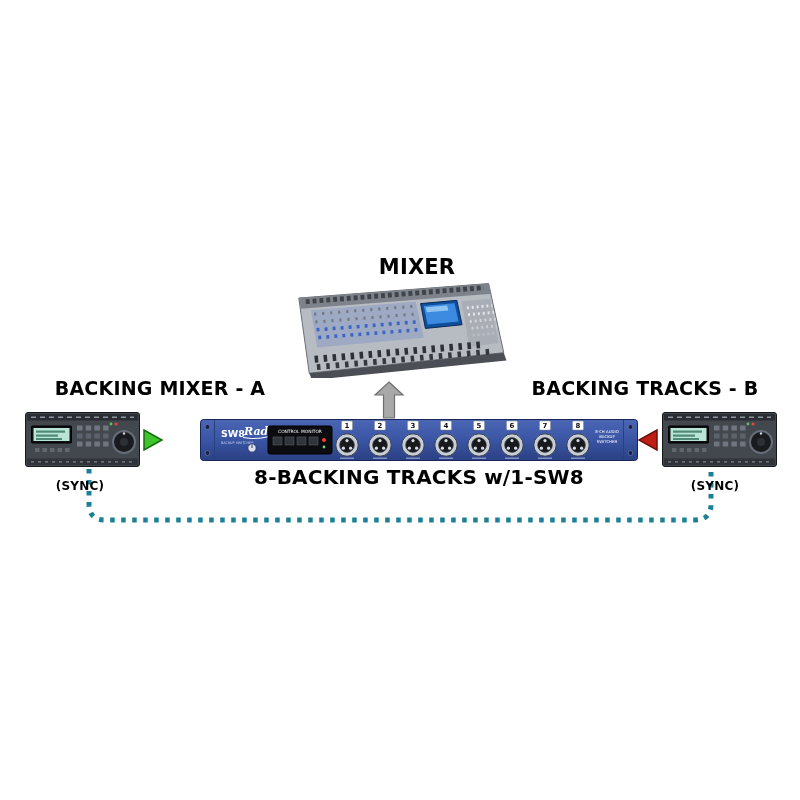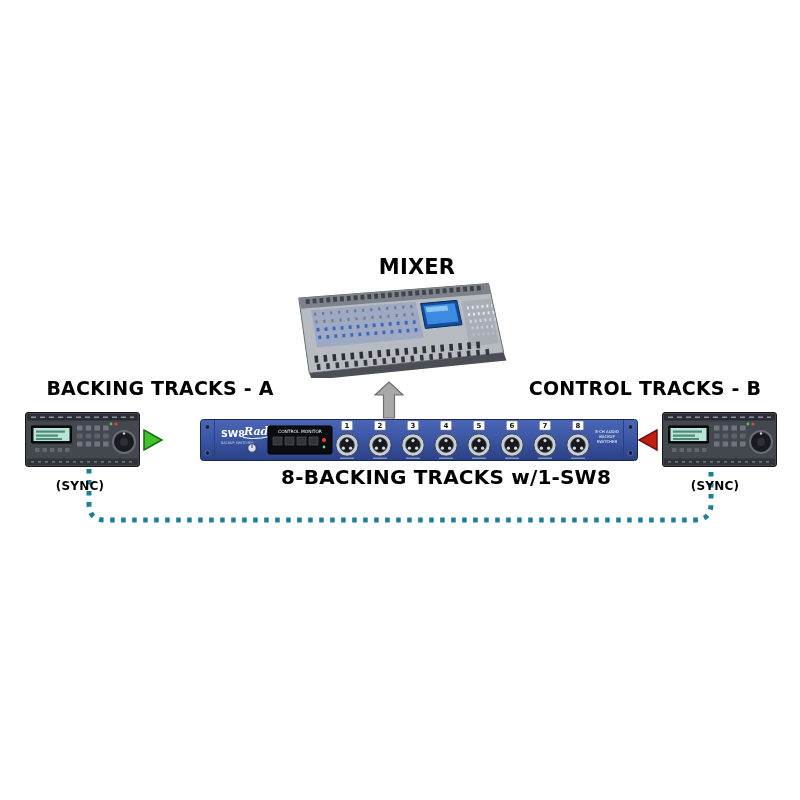--- a/index.html
+++ b/index.html
@@ -70,7 +70,7 @@
     <polygon points="15,1 29,14 20.5,14 20.5,37 9.5,37 9.5,14 1,14" fill="#a8a8a8" stroke="#6f6f6f" stroke-width="1.2"></polygon>
   </svg>
 
-  <div class="label bt-a-label">BACKING TRACKS - A</div>
+  <div class="label bt-a-label">BACKING MIXER - A</div>
   <div class="label bt-b-label">CONTROL TRACKS - B</div>
 
   <svg class="abs left-unit" width="115" height="55" viewBox="0 0 115 55">

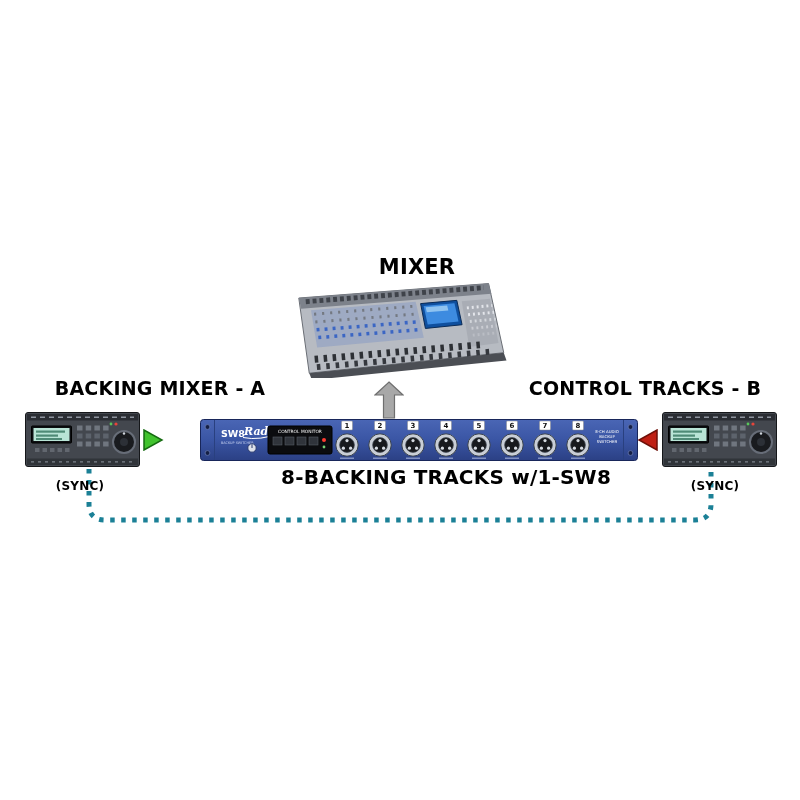--- a/index.html
+++ b/index.html
@@ -71,7 +71,7 @@
   </svg>
 
   <div class="label bt-a-label">BACKING MIXER - A</div>
-  <div class="label bt-b-label">CONTROL TRACKS - B</div>
+  <div class="label bt-b-label">BACKING TRACKS - B</div>
 
   <svg class="abs left-unit" width="115" height="55" viewBox="0 0 115 55">
     <rect x="0.5" y="0.5" width="114" height="54" rx="2.5" fill="#43474e" stroke="#15171a"></rect>

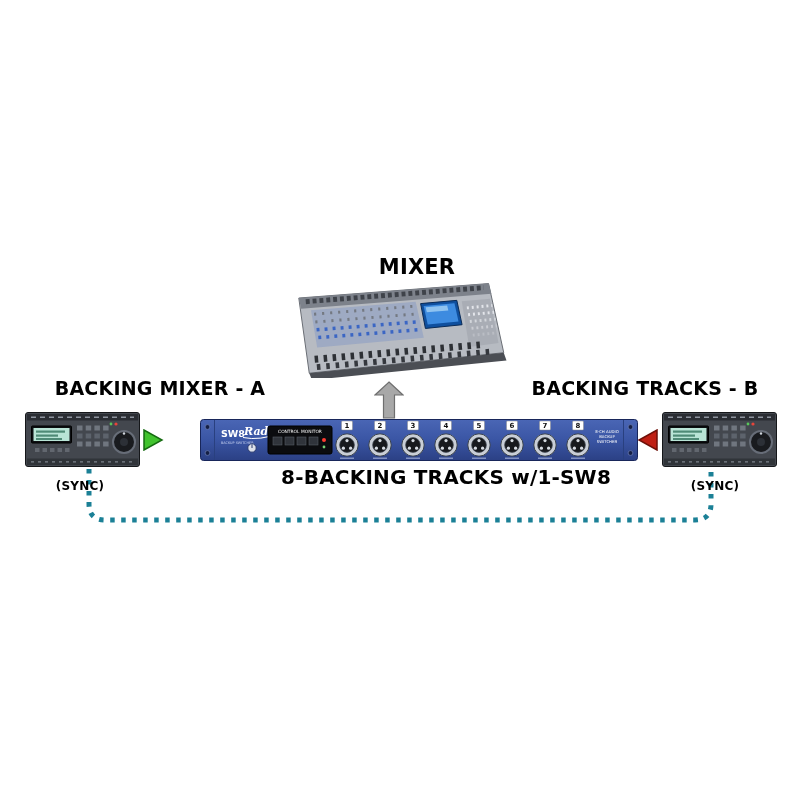--- a/index.html
+++ b/index.html
@@ -15,7 +15,7 @@
   .mixer-label{left:317px;top:256px;width:200px;font-size:21px;}
   .bt-a-label{left:25px;top:378px;width:270px;font-size:19px;}
   .bt-b-label{left:510px;top:378px;width:270px;font-size:19px;}
-  .caption-label{left:211px;top:466px;width:400px;font-size:20px;text-align:right;}
+  .caption-label{left:219px;top:466px;width:400px;font-size:20px;}
   .sync-label{font-size:12px;}
   .sync-a-label{left:44px;top:480px;width:72px;}
   .sync-b-label{left:679px;top:480px;width:72px;}

